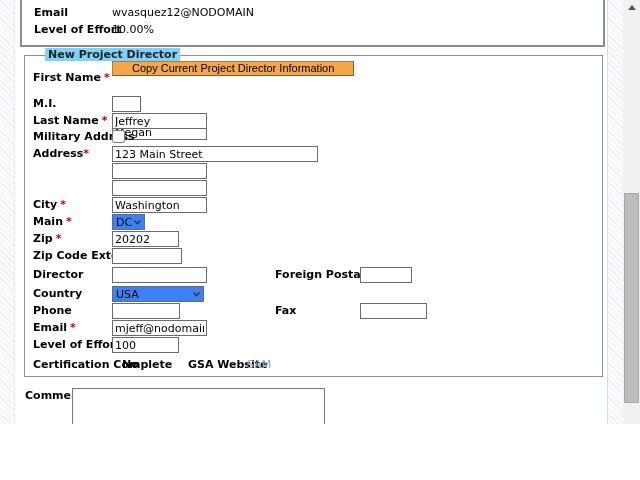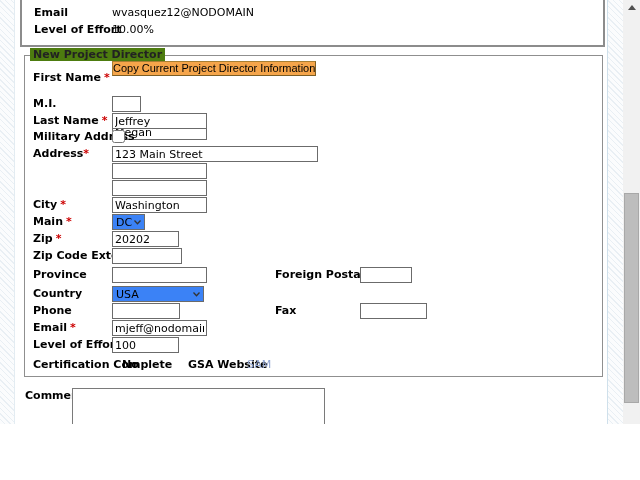--- a/index.html
+++ b/index.html
@@ -26,7 +26,7 @@
   
   .fset { position: absolute; left: 24px; top: 55px; width: 579px; height: 322px;
           border: 1px solid #8f8f8f; background: #fff; }
-  .legend { position: absolute; top: -8px; left: 5px; background: #4d7c0f; padding: 0 3px;
+  .legend { position: absolute; top: -8px; left: 20px; background: #7dd3fc; padding: 0 3px;
             font-size: 11px; font-weight: bold; color: #222; white-space: nowrap; }
 
   .frow-lbl { position: absolute; left: 8px; }

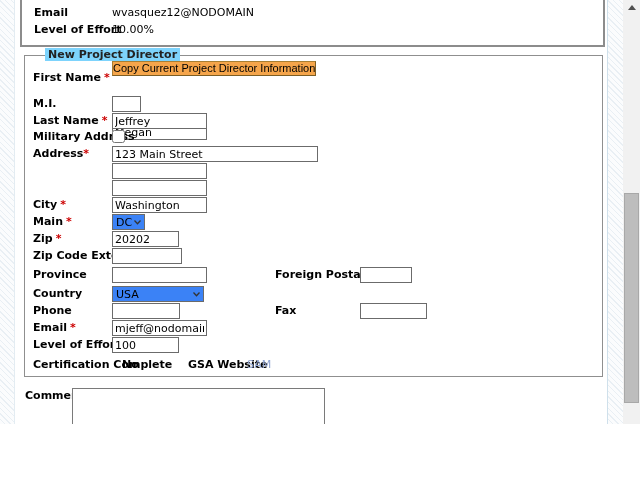--- a/index.html
+++ b/index.html
@@ -40,7 +40,7 @@
 
   .copybtn { position: absolute; left: 87px; top: 5px; height: 15px; line-height: 13px;
              background: #f5a54b; border: 1px solid #a87f33; border-right-color: #7d5e24;
-             border-bottom-color: #7d5e24; font-size: 11px; color: #000; padding: 0 0;
+             border-bottom-color: #7d5e24; font-size: 11px; color: #000; padding: 0 19px;
              white-space: nowrap; cursor: pointer; }
 
   .cert-status { position: absolute; left: 97px; font-size: 11px; font-weight: bold; line-height: 16px; }

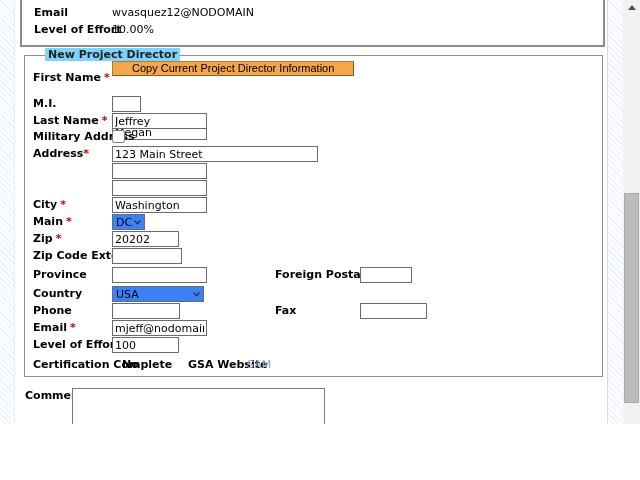--- a/index.html
+++ b/index.html
@@ -123,7 +123,7 @@
     <span class="lbl frow-lbl" style="top:192px">Zip Code Extension</span>
     <input class="txt" style="left: 87px; top: 192px; width: 70px;" value="">
 
-    <span class="lbl frow-lbl" style="top:211px">Province</span>
+    <span class="lbl frow-lbl" style="top:211px">Director</span>
     <input class="txt" style="left: 87px; top: 211px; width: 95px;" value="">
     <span class="lbl" style="position:absolute; left:250px; top:211px">Foreign Postal Code</span>
     <input class="txt" style="left: 335px; top: 211px; width: 52px;" value="">

